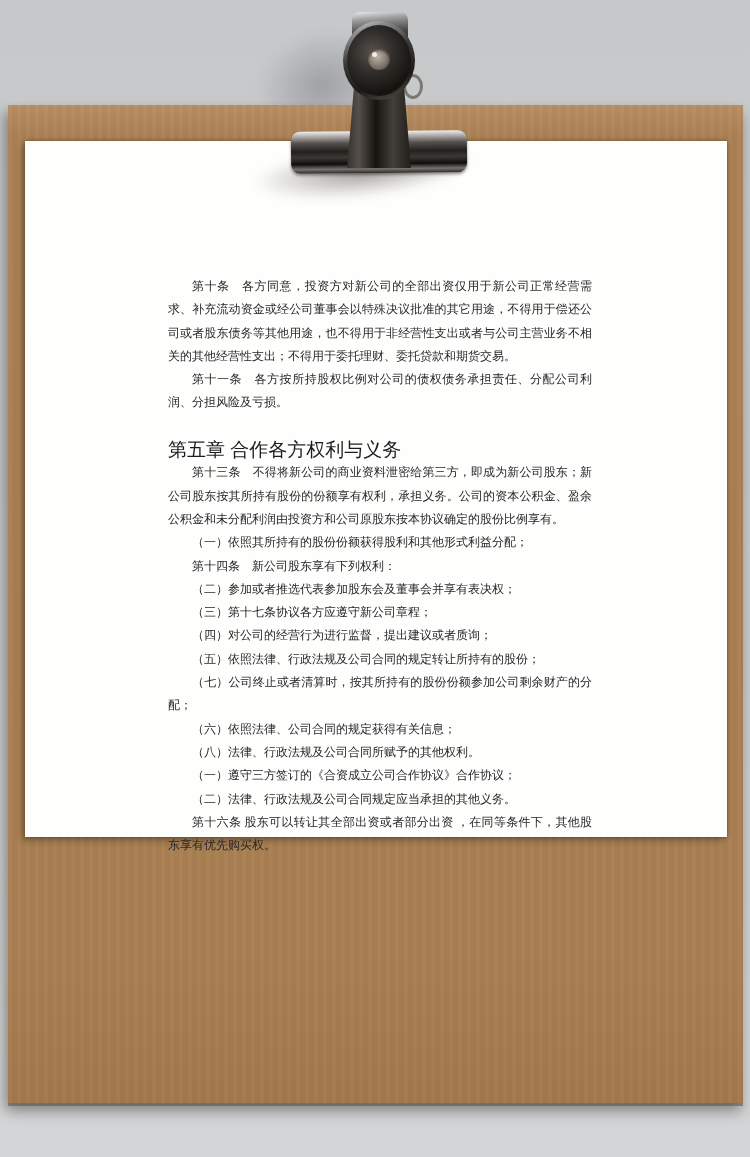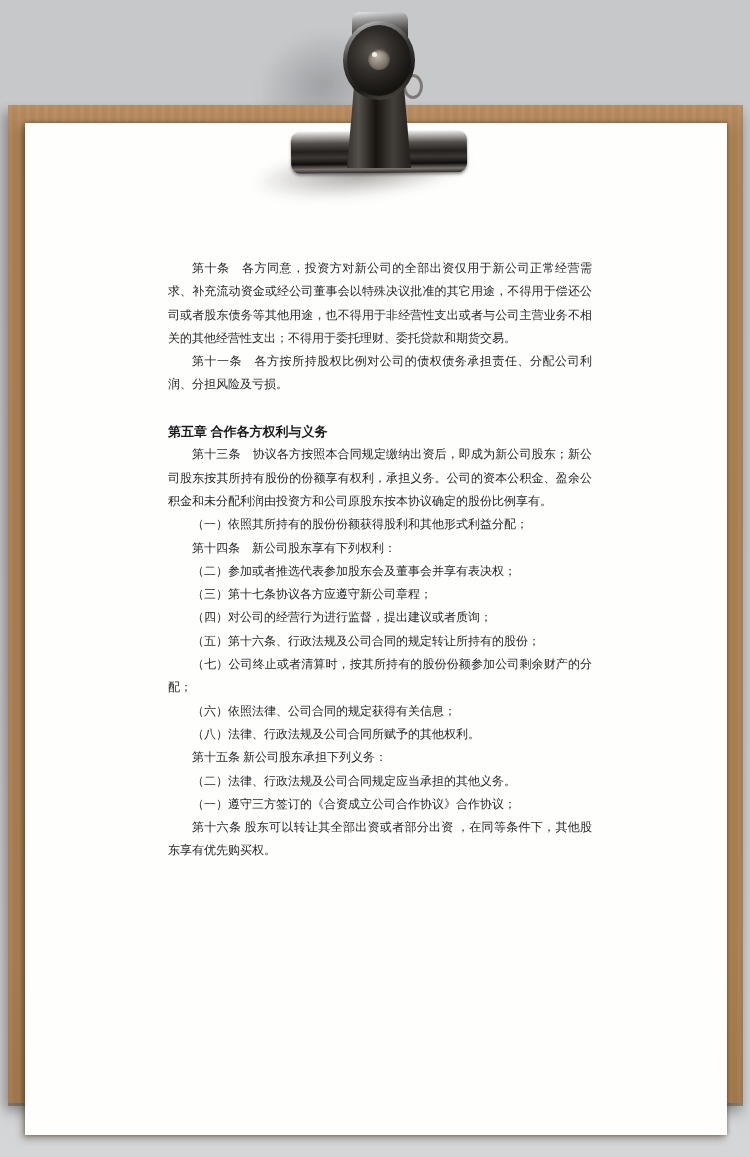--- a/index.html
+++ b/index.html
@@ -19,7 +19,7 @@
     background:repeating-linear-gradient(90deg,rgba(255,255,255,.025) 0 4px,rgba(0,0,0,.02) 4px 9px);
   }
   .paper{
-    position:absolute;left:17px;top:18px;width:702px;height:1012px;
+    position:absolute;left:17px;top:36px;width:702px;height:696px;
     background:#fefefd;
     box-shadow:0 0 4px rgba(40,25,10,.45), -3px 4px 7px rgba(60,40,20,.35);
   }

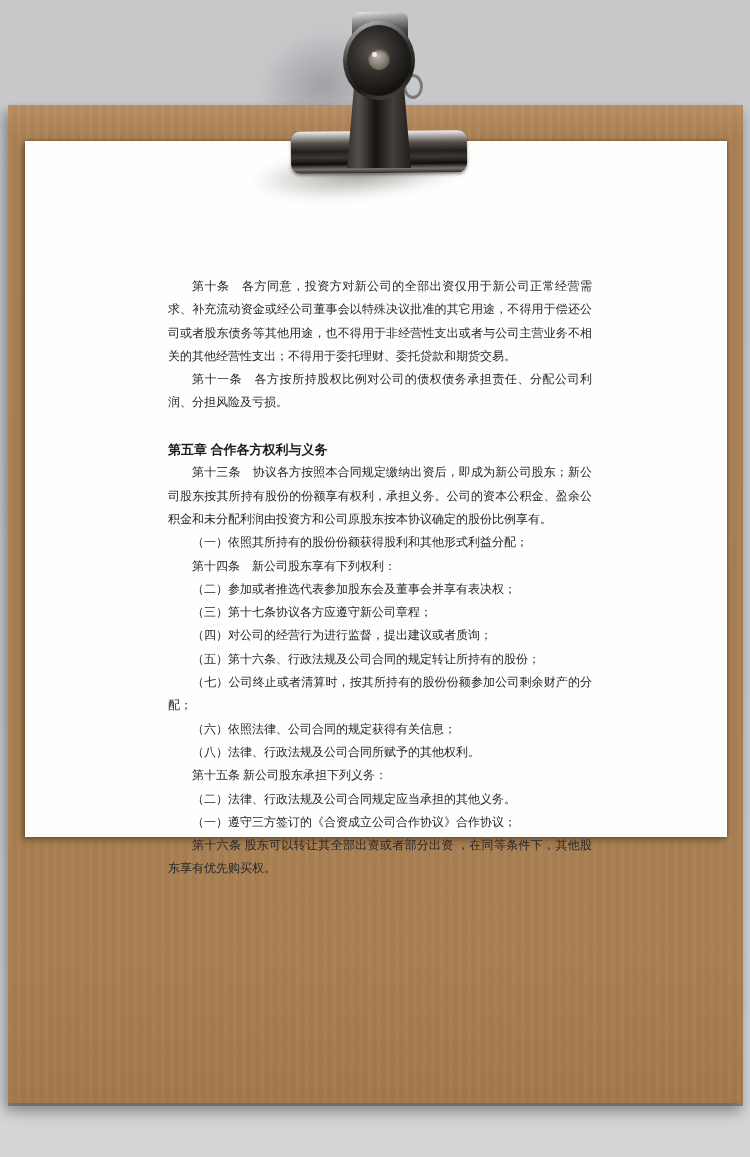--- a/index.html
+++ b/index.html
@@ -30,7 +30,7 @@
   }
   .textblock p{margin:0;text-indent:2em;}
   .textblock p.heading{
-    font-weight:bold;font-size:13px;text-indent:0;
+    font-weight:normal;font-size:19px;text-indent:0;
     margin-top:23.3px;color:#1c1c1f;
     font-family:"Liberation Sans","DejaVu Sans",sans-serif;
   }

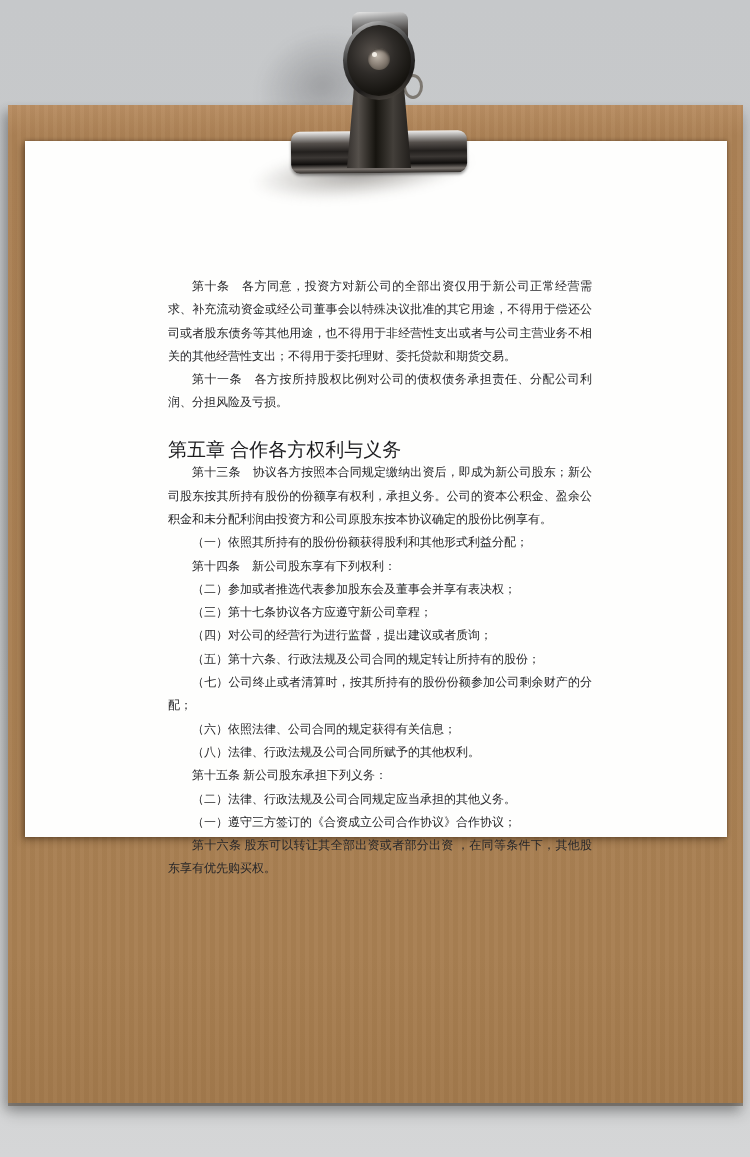--- a/index.html
+++ b/index.html
@@ -97,7 +97,7 @@
         <p>第十条　各方同意，投资方对新公司的全部出资仅用于新公司正常经营需求、补充流动资金或经公司董事会以特殊决议批准的其它用途，不得用于偿还公司或者股东债务等其他用途，也不得用于非经营性支出或者与公司主营业务不相关的其他经营性支出；不得用于委托理财、委托贷款和期货交易。</p>
         <p>第十一条　各方按所持股权比例对公司的债权债务承担责任、分配公司利润、分担风险及亏损。</p>
         <p class="heading">第五章 合作各方权利与义务</p>
-        <p>第十三条　协议各方按照本合同规定缴纳出资后，即成为新公司股东；新公司股东按其所持有股份的份额享有权利，承担义务。公司的资本公积金、盈余公积金和未分配利润由投资方和公司原股东按本协议确定的股份比例享有。</p>
+        <p>第十三条　不得将新公司的商业资料泄密给第三方，即成为新公司股东；新公司股东按其所持有股份的份额享有权利，承担义务。公司的资本公积金、盈余公积金和未分配利润由投资方和公司原股东按本协议确定的股份比例享有。</p>
         <p>（一）依照其所持有的股份份额获得股利和其他形式利益分配；</p>
         <p>第十四条　新公司股东享有下列权利：</p>
         <p>（二）参加或者推选代表参加股东会及董事会并享有表决权；</p>

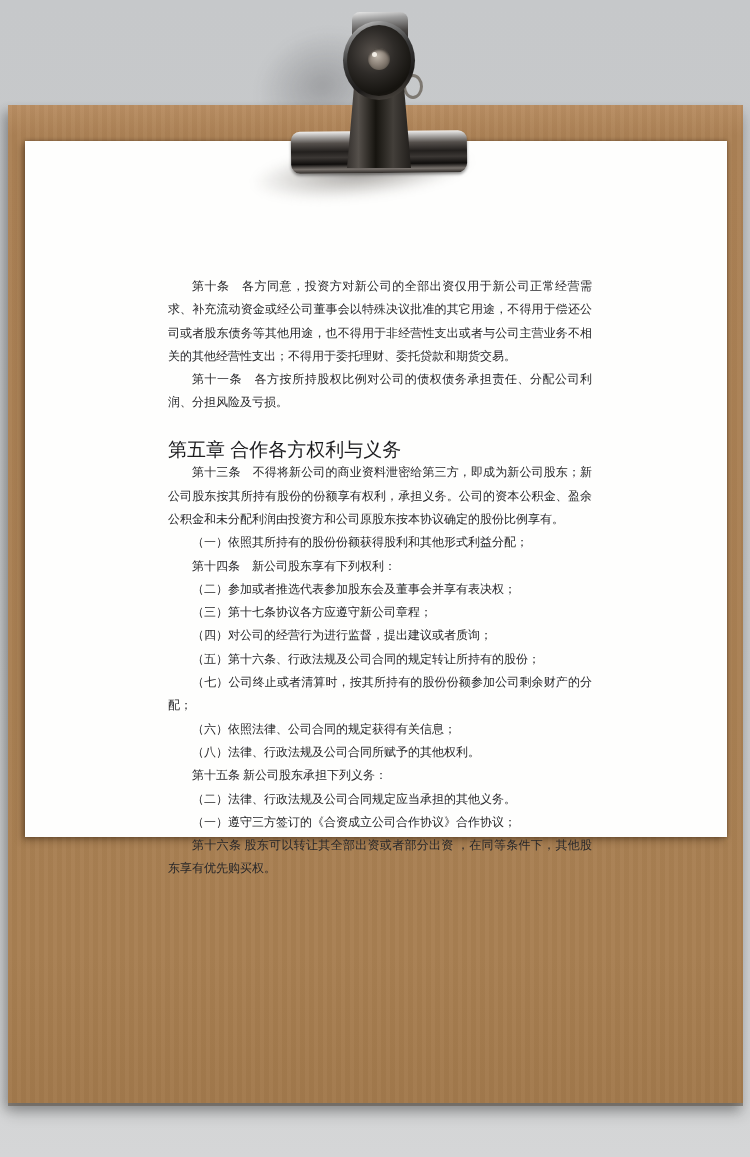--- a/index.html
+++ b/index.html
@@ -103,7 +103,7 @@
         <p>（二）参加或者推选代表参加股东会及董事会并享有表决权；</p>
         <p>（三）第十七条协议各方应遵守新公司章程；</p>
         <p>（四）对公司的经营行为进行监督，提出建议或者质询；</p>
-        <p>（五）第十六条、行政法规及公司合同的规定转让所持有的股份；</p>
+        <p>（五）依照法律、行政法规及公司合同的规定转让所持有的股份；</p>
         <p>（七）公司终止或者清算时，按其所持有的股份份额参加公司剩余财产的分配；</p>
         <p>（六）依照法律、公司合同的规定获得有关信息；</p>
         <p>（八）法律、行政法规及公司合同所赋予的其他权利。</p>

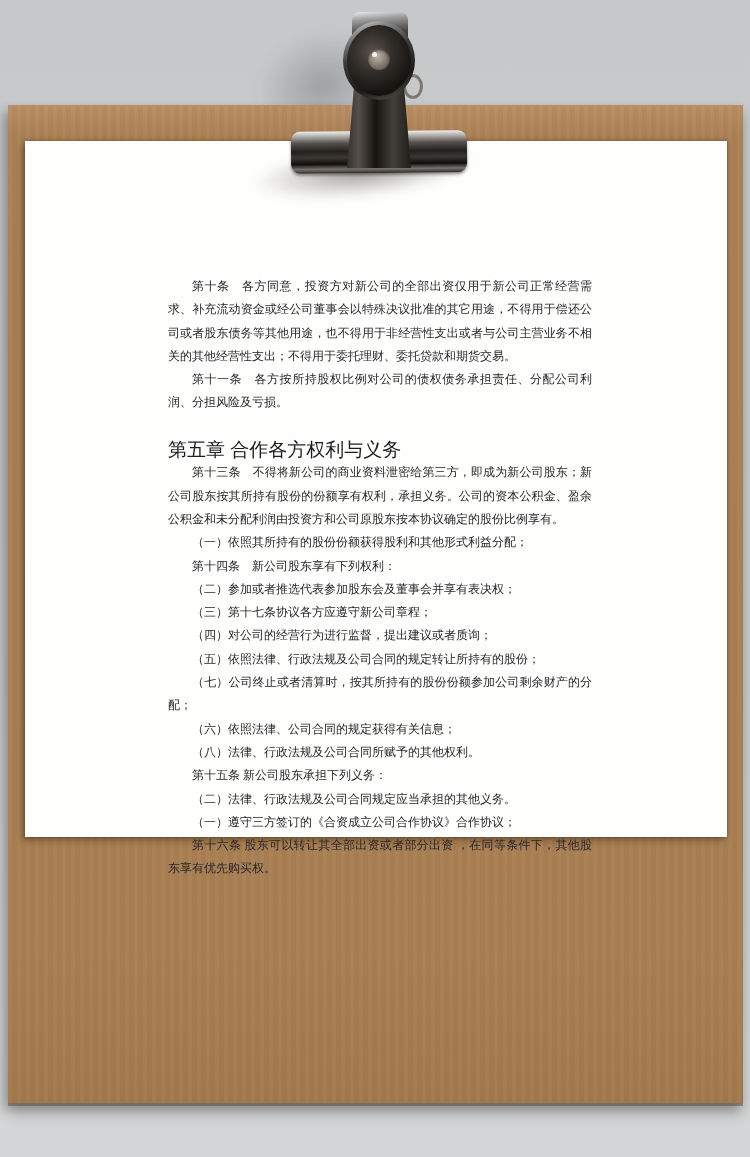--- a/index.html
+++ b/index.html
@@ -107,7 +107,6 @@
         <p>（七）公司终止或者清算时，按其所持有的股份份额参加公司剩余财产的分配；</p>
         <p>（六）依照法律、公司合同的规定获得有关信息；</p>
         <p>（八）法律、行政法规及公司合同所赋予的其他权利。</p>
-        <p>第十五条 新公司股东承担下列义务：</p>
         <p>（二）法律、行政法规及公司合同规定应当承担的其他义务。</p>
         <p>（一）遵守三方签订的《合资成立公司合作协议》合作协议；</p>
         <p>第十六条 股东可以转让其全部出资或者部分出资 ，在同等条件下，其他股东享有优先购买权。</p>

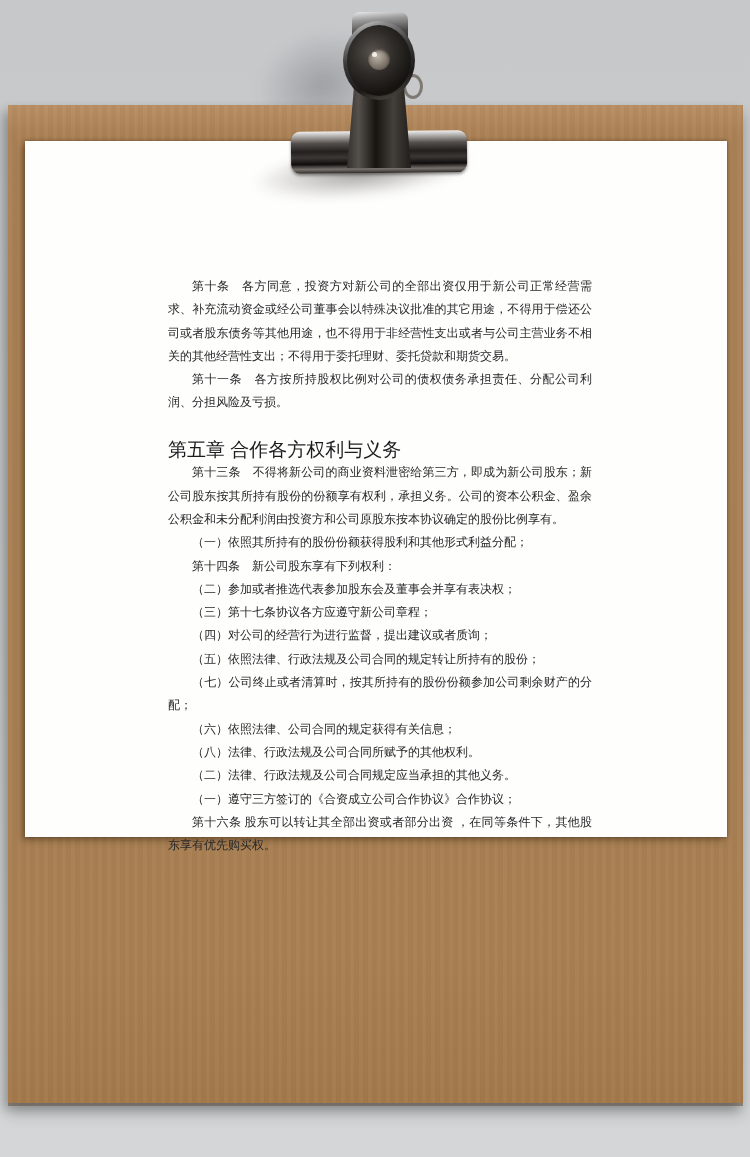--- a/index.html
+++ b/index.html
@@ -107,8 +107,8 @@
         <p>（七）公司终止或者清算时，按其所持有的股份份额参加公司剩余财产的分配；</p>
         <p>（六）依照法律、公司合同的规定获得有关信息；</p>
         <p>（八）法律、行政法规及公司合同所赋予的其他权利。</p>
+        <p>（一）遵守三方签订的《合资成立公司合作协议》合作协议；</p>
         <p>（二）法律、行政法规及公司合同规定应当承担的其他义务。</p>
-        <p>（一）遵守三方签订的《合资成立公司合作协议》合作协议；</p>
         <p>第十六条 股东可以转让其全部出资或者部分出资 ，在同等条件下，其他股东享有优先购买权。</p>
       </div>
     </div>

